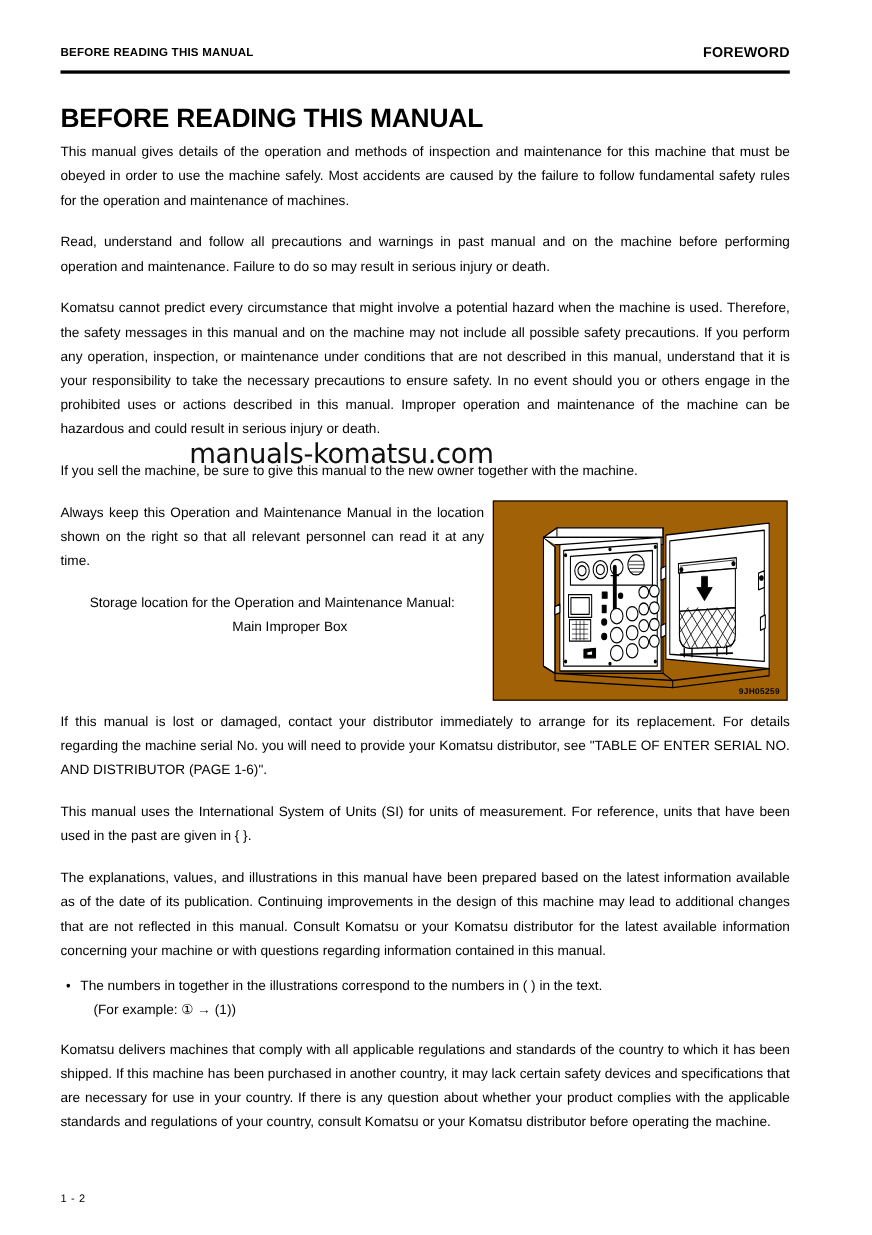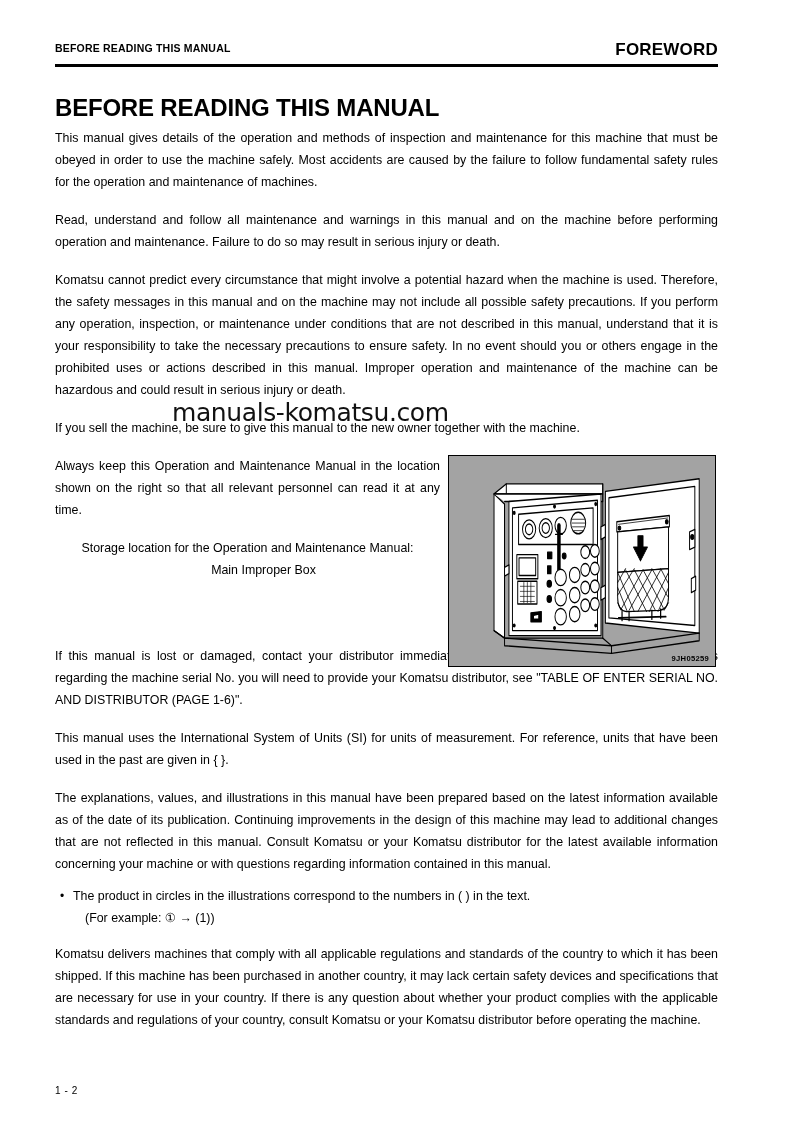--- a/index.html
+++ b/index.html
@@ -44,7 +44,7 @@
     position: absolute;
     right: 0;
     top: -2px;
-    font-size: 17px;
+    font-size: 13px;
     font-weight: bold;
     letter-spacing: 0.2px;
     white-space: nowrap;

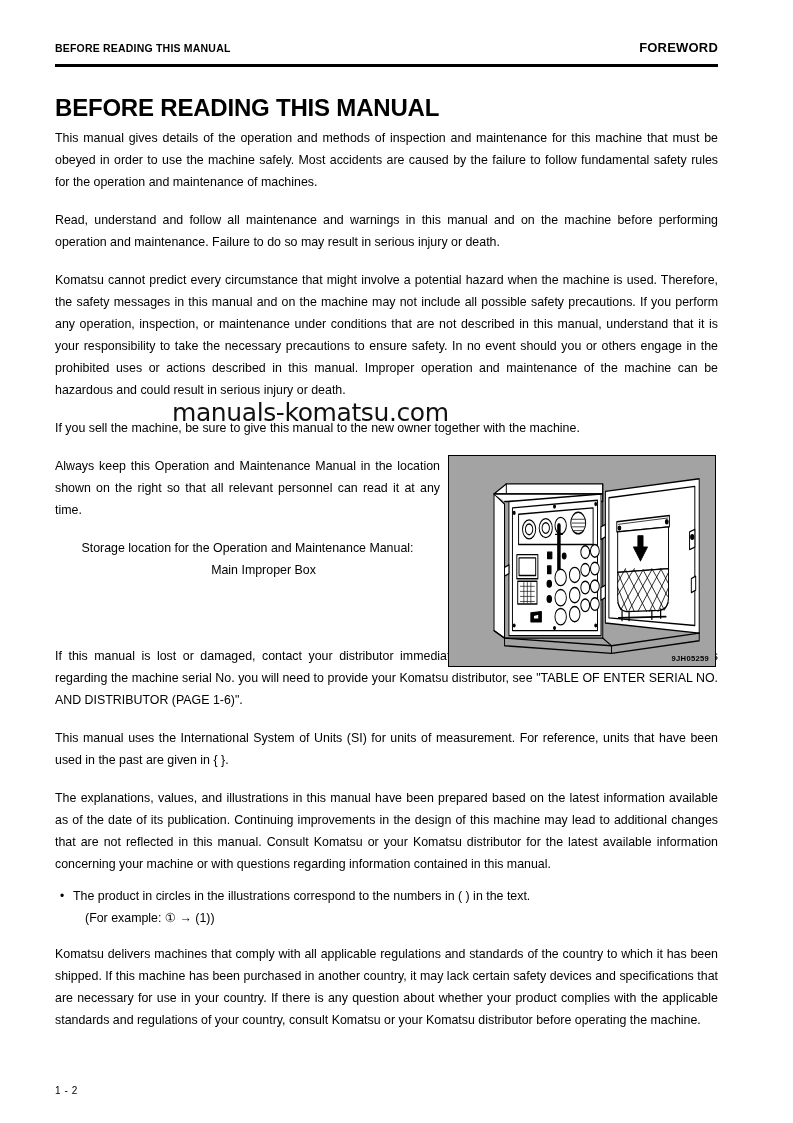--- a/index.html
+++ b/index.html
@@ -197,7 +197,7 @@
 
     <p class="para">This manual gives details of the operation and methods of inspection and maintenance for this machine that must be obeyed in order to use the machine safely. Most accidents are caused by the failure to follow fundamental safety rules for the operation and maintenance of machines.</p>
 
-    <p class="para">Read, understand and follow all maintenance and warnings in this manual and on the machine before performing operation and maintenance. Failure to do so may result in serious injury or death.</p>
+    <p class="para">Read, understand and follow all precautions and warnings in past manual and on the machine before performing operation and maintenance. Failure to do so may result in serious injury or death.</p>
 
     <p class="para">Komatsu cannot predict every circumstance that might involve a potential hazard when the machine is used. Therefore, the safety messages in this manual and on the machine may not include all possible safety precautions. If you perform any operation, inspection, or maintenance under conditions that are not described in this manual, understand that it is your responsibility to take the necessary precautions to ensure safety. In no event should you or others engage in the prohibited uses or actions described in this manual. Improper operation and maintenance of the machine can be hazardous and could result in serious injury or death.</p>
 

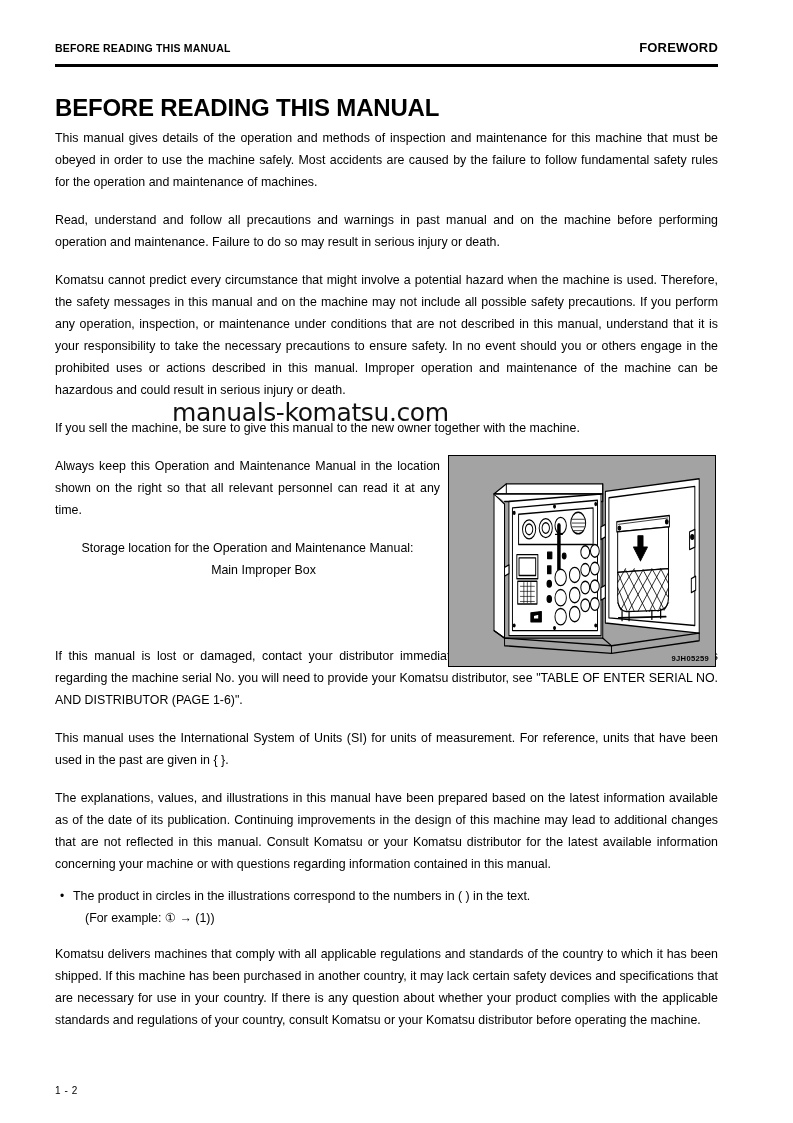--- a/index.html
+++ b/index.html
@@ -111,9 +111,9 @@
     right: 2px;
     top: 0px;
     width: 268px;
-    height: 212px;
+    height: 182px;
     border: 1.6px solid #000;
-    background: #a3a3a3;
+    background: #a16207;
     box-sizing: border-box;
     padding-left: 31px;
   }

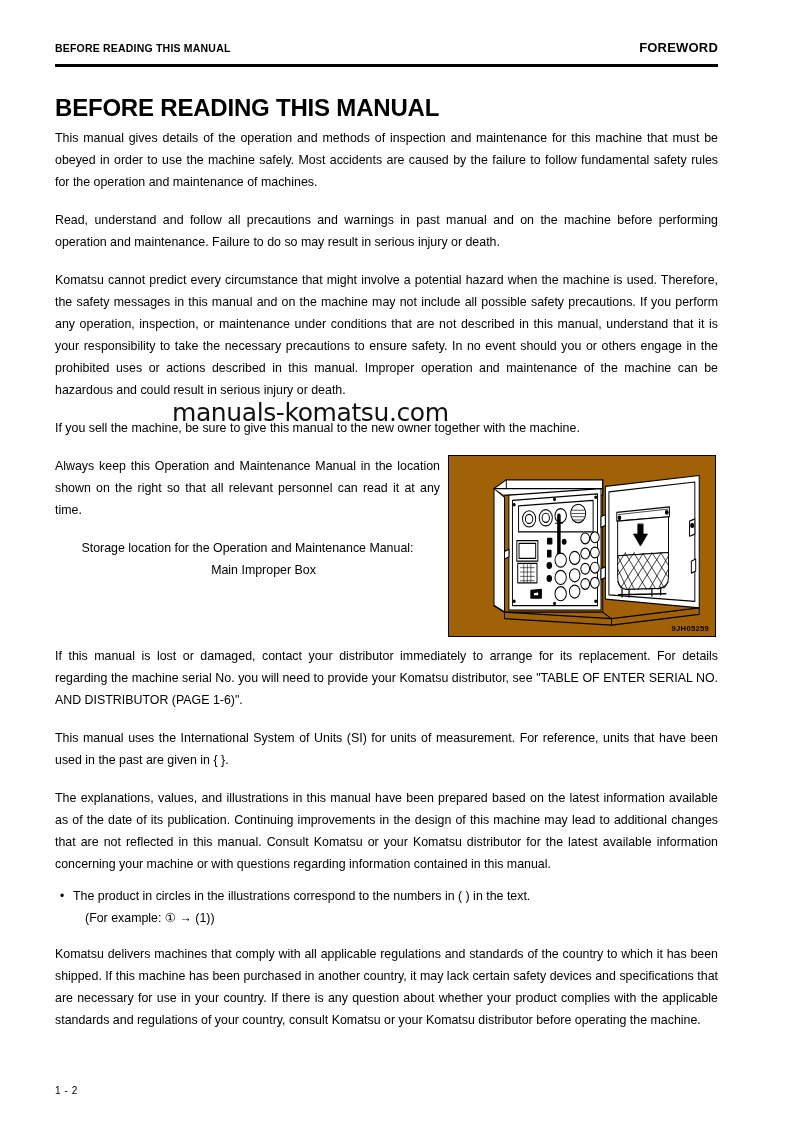--- a/index.html
+++ b/index.html
@@ -345,7 +345,7 @@
     <ul class="bullets">
       <li>
         <span class="dot">•</span>
-        <span>The product in circles in the illustrations correspond to the numbers in ( ) in the text.</span>
+        <span>The numbers in together in the illustrations correspond to the numbers in ( ) in the text.</span>
         <span class="example-line">(For example: ① → (1))</span>
       </li>
     </ul>

